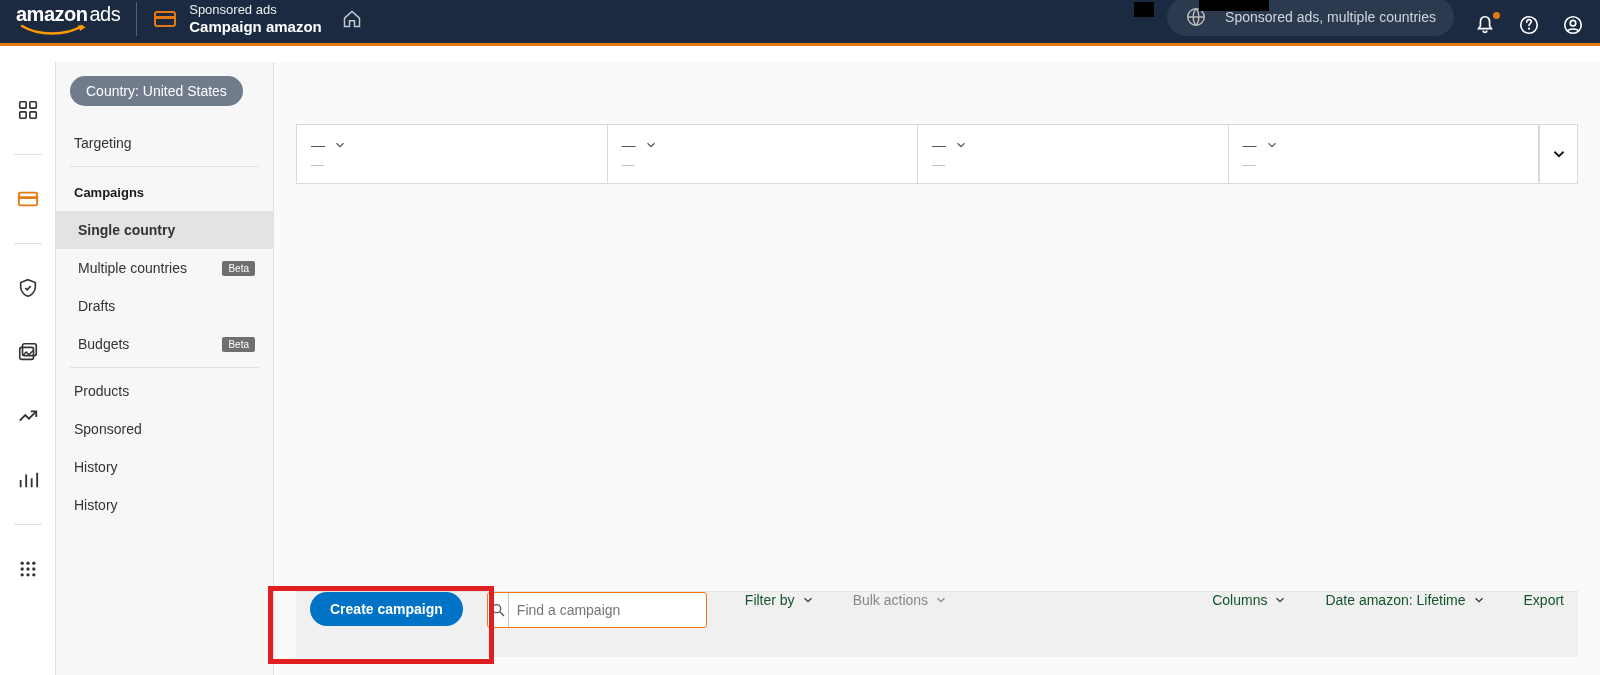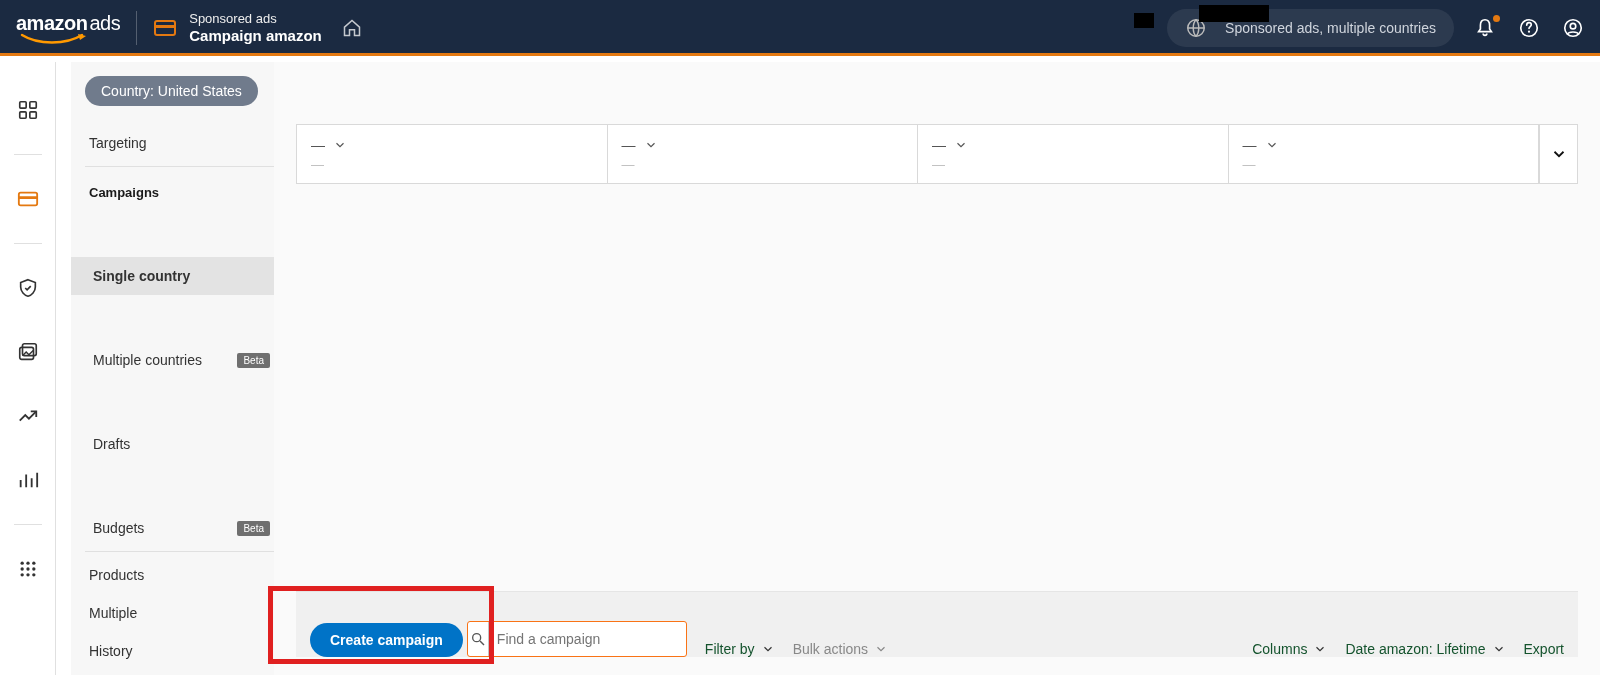--- a/index.html
+++ b/index.html
@@ -7,10 +7,10 @@
 
     
     .top-header {
-      height: 56px;
+      height: 46px;
       background: #1B2A41;
       display: flex;
-      align-items: center;
+      align-items: flex-end;
       padding: 10px 16px;
       color: #fff;
       position: relative;

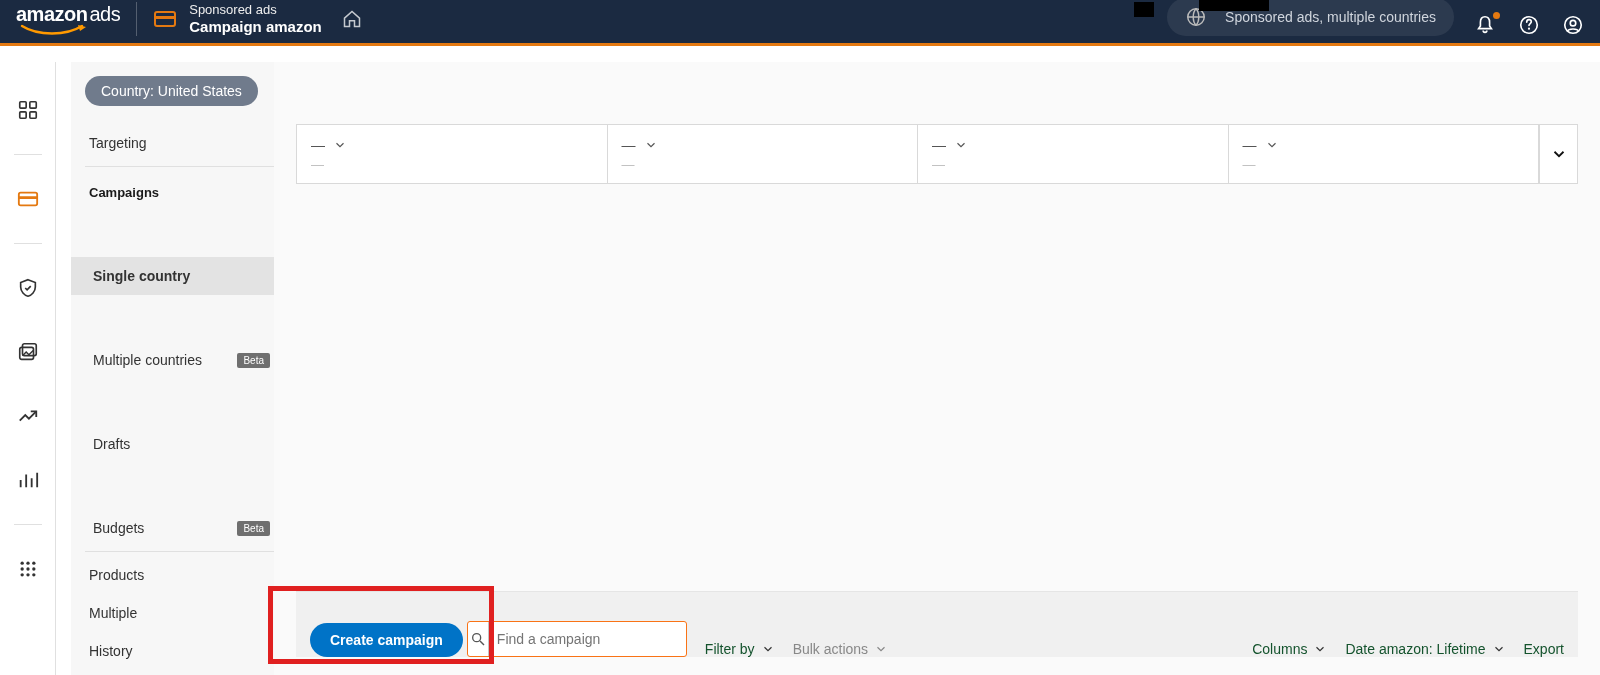--- a/index.html
+++ b/index.html
@@ -80,7 +80,7 @@
     
     .sidebar {
       position: absolute;
-      top: 62px; left: 71px; bottom: 0;
+      top: 62px; left: 56px; bottom: 0;
       width: 218px;
       background: #f7f7f7;
       border-right: 1px solid #e0e0e0;

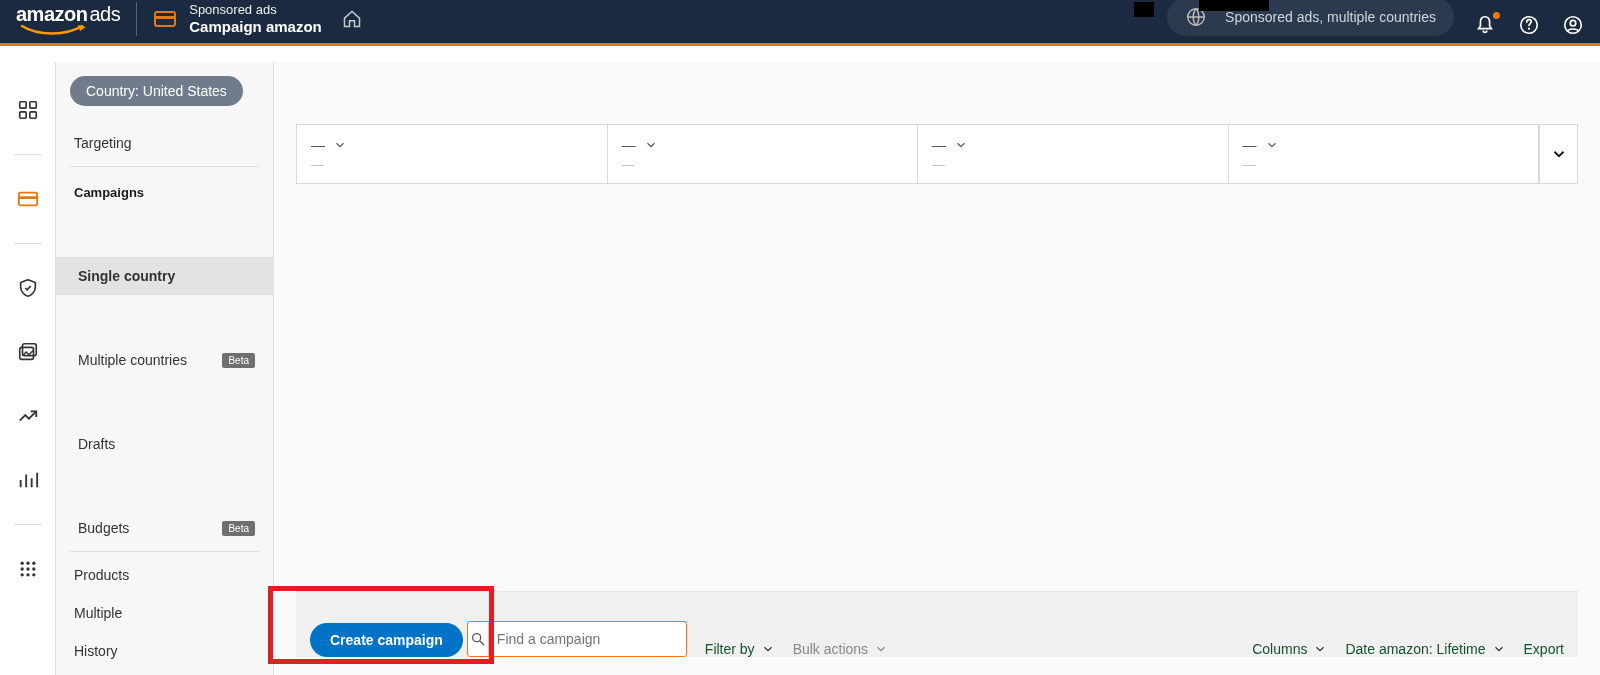--- a/index.html
+++ b/index.html
@@ -104,7 +104,7 @@
       cursor: pointer;
     }
     .side-link.section { font-size: 13px; font-weight: 700; color: #1a1a1a; padding-top: 14px; }
-    .side-link.sub { padding-left: 22px; margin-top: 46px; }
+    .side-link.sub { padding-left: 22px; }
     .side-link.active { background: #e3e3e3; font-weight: 600; }
     .side-sep { height: 1px; background: #e0e0e0; margin: 4px 14px; }
     .beta-badge {

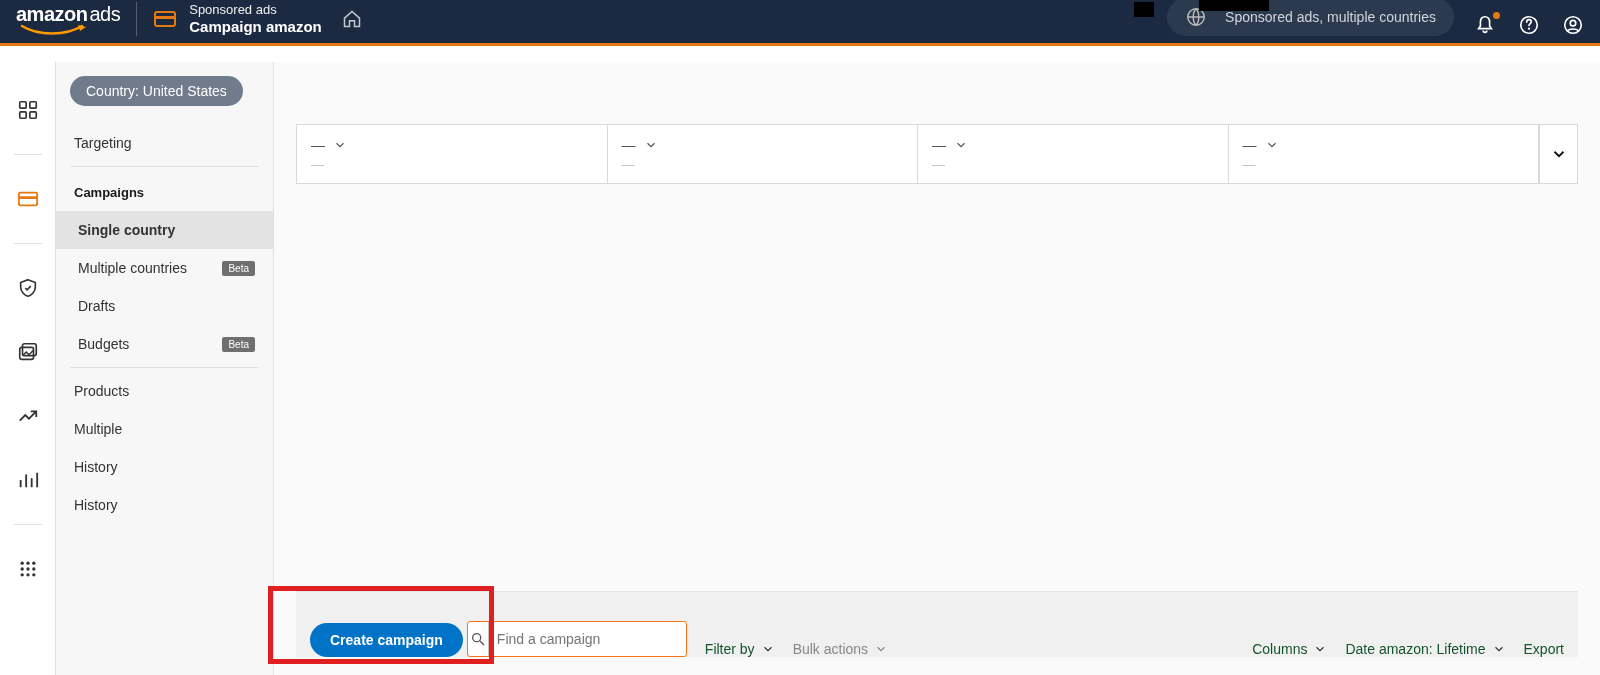--- a/index.html
+++ b/index.html
@@ -328,7 +328,7 @@
   <div class="side-sep"></div>
 
   <div class="side-link">Products</div>
-  <div class="side-link">Multiple</div>
+  <div class="side-link">Sponsored</div>
   <div class="side-link">History</div>
   <div class="side-link">History</div>
 </div>

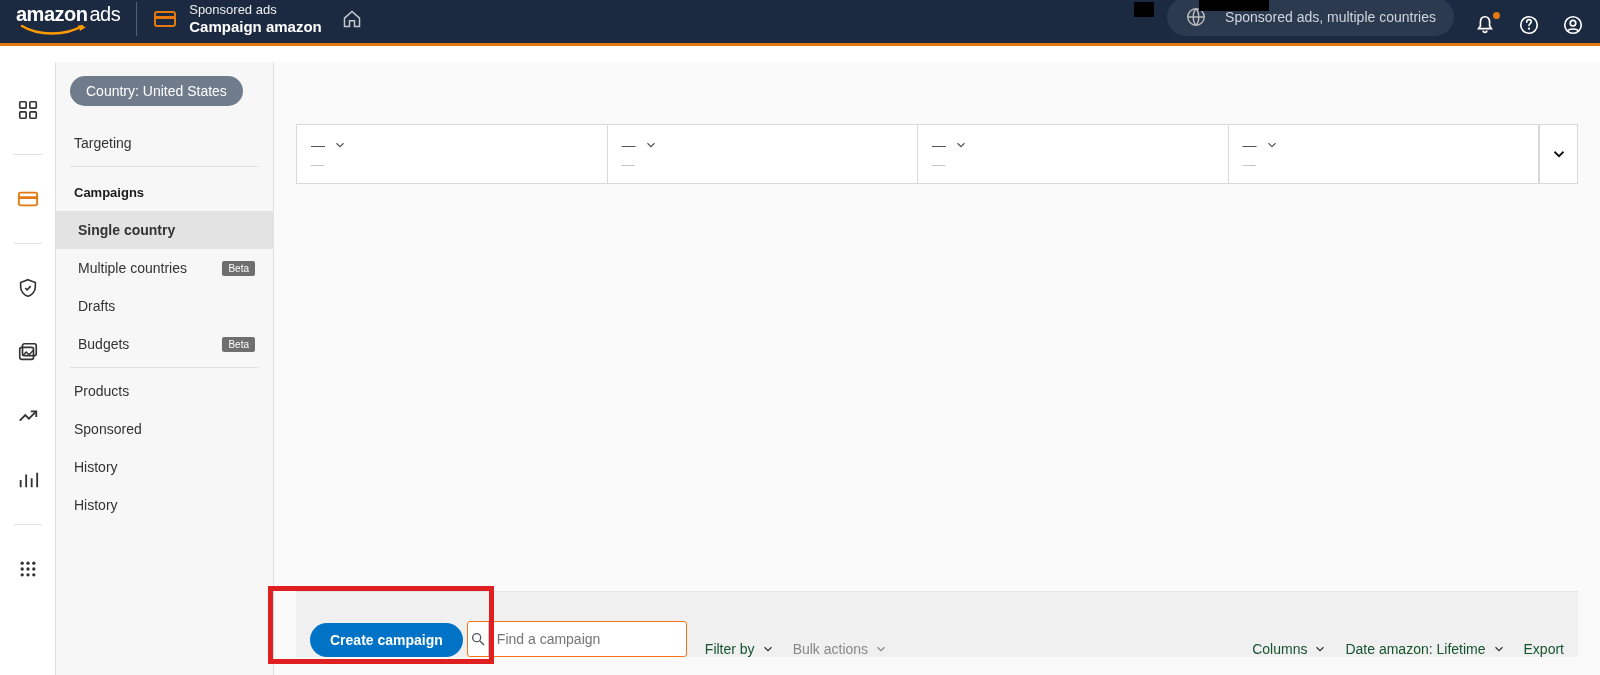--- a/index.html
+++ b/index.html
@@ -148,9 +148,9 @@
       height: 66px;
       background: #f0f0f0;
       border-top: 1px solid #e5e5e5;
-      display: flex; align-items: flex-end;
+      display: flex; align-items: flex-start;
       padding: 0 14px;
-      gap: 4px;
+      gap: 24px;
     }
     .highlight-box {
       position: absolute;

